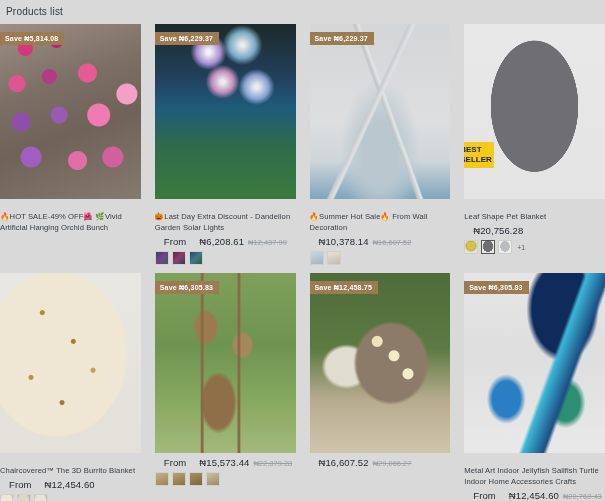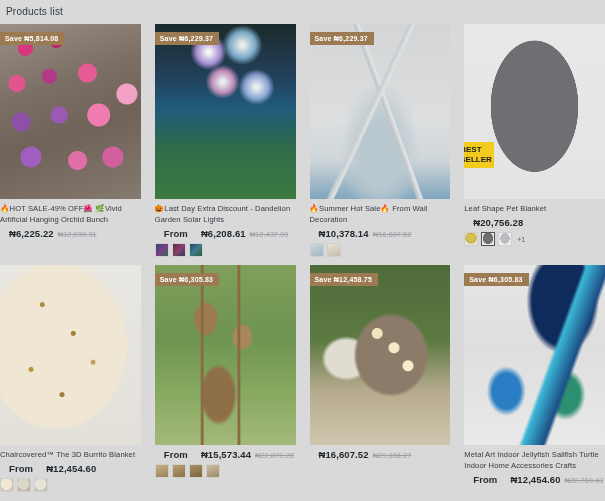--- a/index.html
+++ b/index.html
@@ -81,7 +81,7 @@
     font-size: 7.6px;
     line-height: 11px;
     color: #333b42;
-    margin: 0 0 3px 0;
+    margin: 8px 0 3px 0;
     letter-spacing: .1px;
   }
   .price-row {

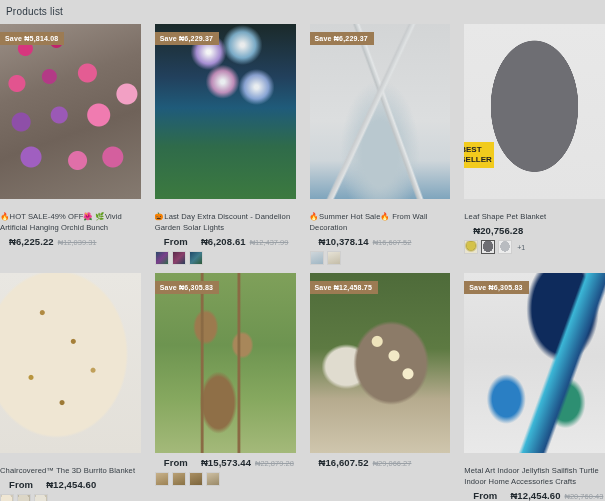--- a/index.html
+++ b/index.html
@@ -92,7 +92,7 @@
   }
   .price {
     font-size: 9.5px;
-    font-weight: 700;
+    font-weight: 400;
     color: #222a30;
     letter-spacing: .1px;
     padding-left: 9px;

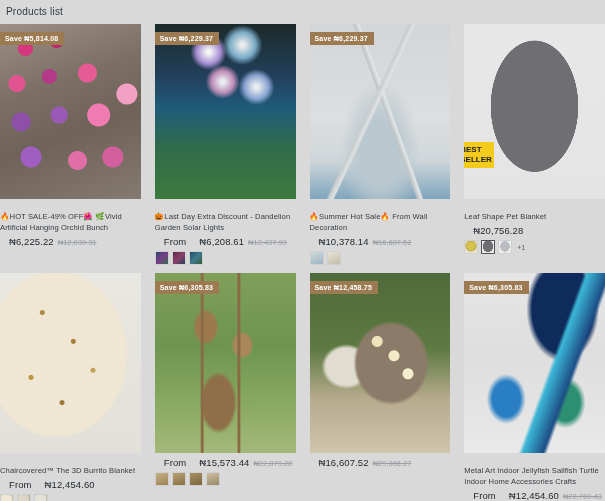--- a/index.html
+++ b/index.html
@@ -224,10 +224,6 @@
     </div>
     <div class="info">
       <div class="title">🔥HOT SALE-49% OFF🌺 🌿Vivid Artificial Hanging Orchid Bunch</div>
-      <div class="price-row">
-        <span class="price">₦6,225.22</span>
-        <span class="old-price">₦12,039.31</span>
-      </div>
       <div class="swatches"></div>
     </div>
   </div>

